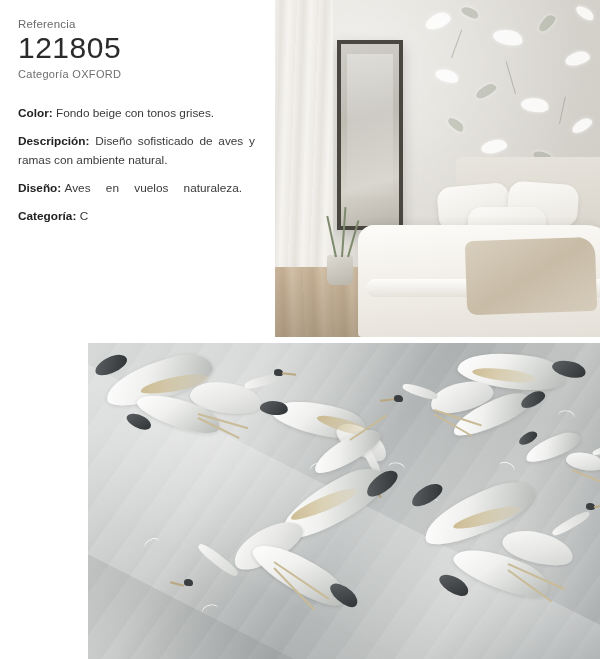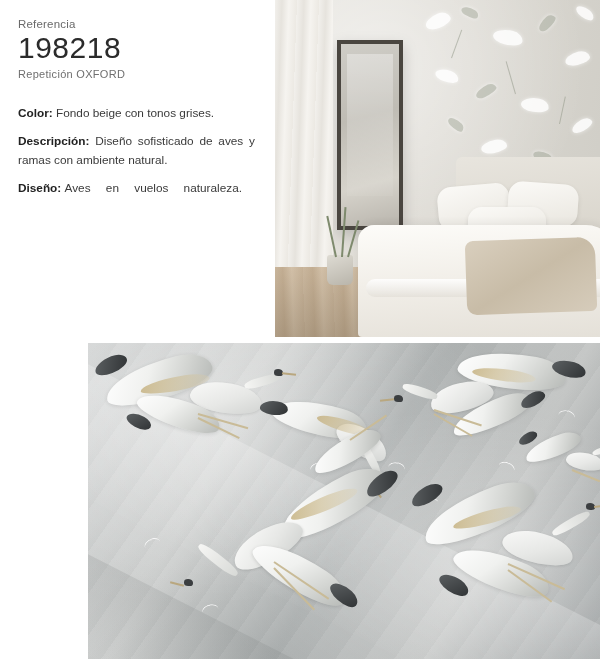--- a/index.html
+++ b/index.html
@@ -317,7 +317,7 @@
 
     <div class="info-panel">
       <div class="ref-label">Referencia</div>
-      <div class="ref-number">198218</div>
+      <div class="ref-number">121805</div>
       <div class="collection">Repetición OXFORD</div>
 
       <div class="spec-list">

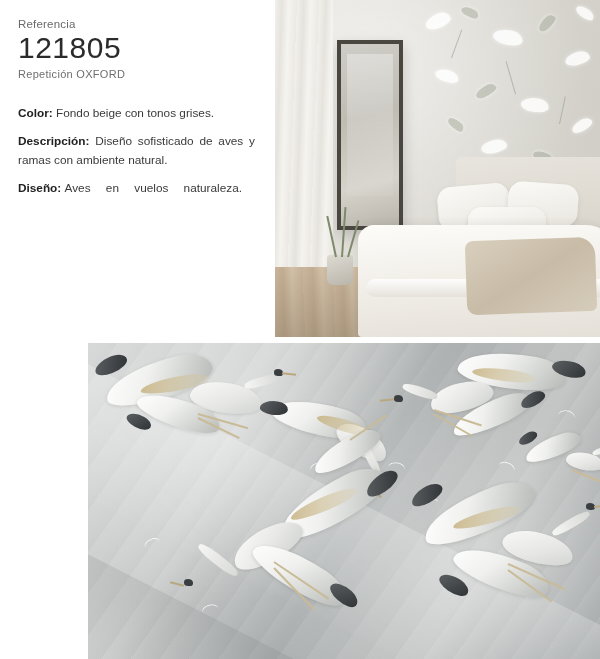--- a/index.html
+++ b/index.html
@@ -318,7 +318,7 @@
     <div class="info-panel">
       <div class="ref-label">Referencia</div>
       <div class="ref-number">121805</div>
-      <div class="collection">Repetición OXFORD</div>
+      <div class="collection">Categoría OXFORD</div>
 
       <div class="spec-list">
 

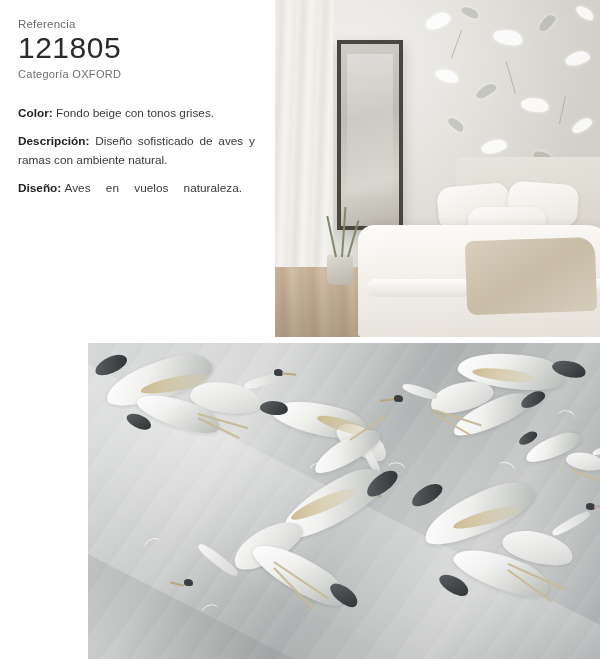--- a/index.html
+++ b/index.html
@@ -339,6 +339,10 @@
 
 
 
+        <div class="spec-row">
+          <span class="k">Categoría:</span>
+          <span class="v">C</span>
+        </div>
 
       </div>
     </div>

